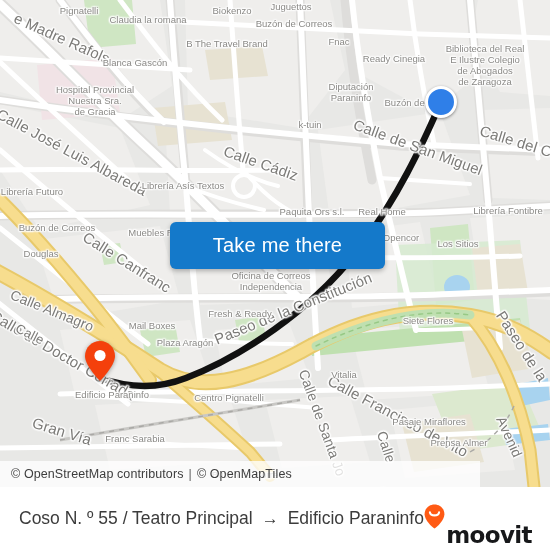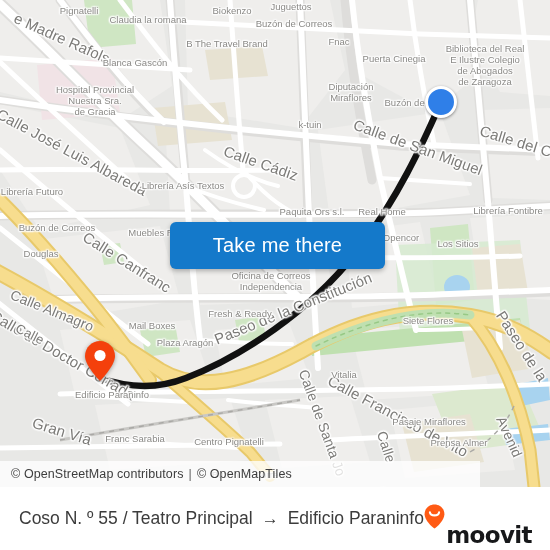--- a/index.html
+++ b/index.html
@@ -259,7 +259,7 @@
         <div class="map-label poi-label" style="left: 291px; top: 6px;">Juguettos</div>
         <div class="map-label poi-label" style="left: 294px; top: 23px;">Buzón de Correos</div>
         <div class="map-label poi-label" style="left: 339px; top: 41px;">Fnac</div>
-        <div class="map-label poi-label" style="left: 394px; top: 58px;">Puerta Cinegia</div>
+        <div class="map-label poi-label" style="left: 394px; top: 58px;">Ready Cinegia</div>
         <div class="map-label poi-label" style="left: 485px; top: 65px;">Biblioteca del Real
 E Ilustre Colegio
 de Abogados

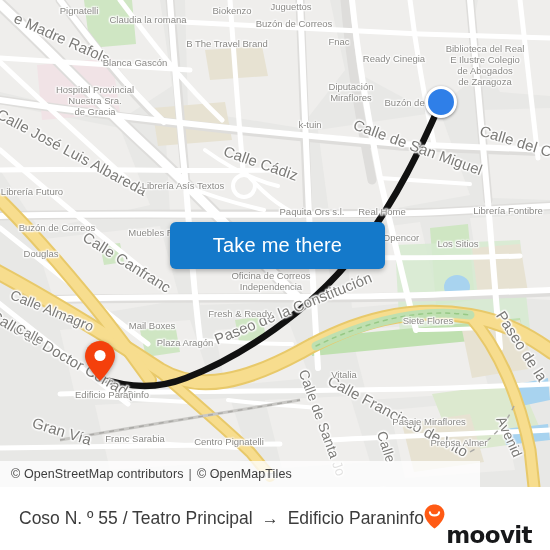--- a/index.html
+++ b/index.html
@@ -270,7 +270,7 @@
 Nuestra Sra.
 de Gracia</div>
         <div class="map-label poi-label" style="left: 351px; top: 92px;">Diputación
-Miraflores</div>
+Paraninfo</div>
         <div class="map-label poi-label" style="left: 412px; top: 102px;">Buzón de Co</div>
         <div class="map-label poi-label" style="left: 310px; top: 124px;">k-tuin</div>
         <div class="map-label poi-label" style="left: 32px; top: 191px;">Librería Futuro</div>

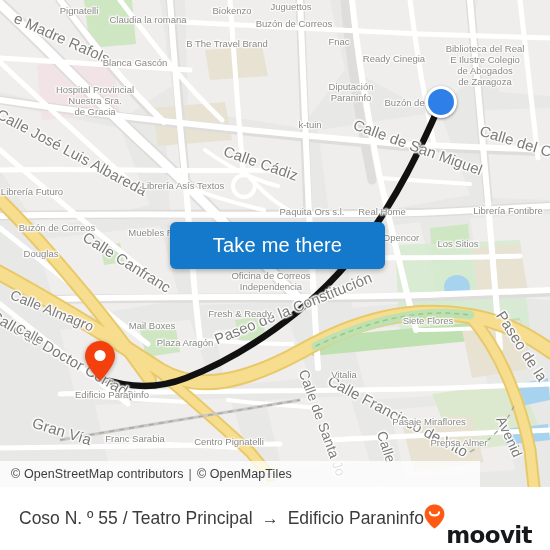--- a/index.html
+++ b/index.html
@@ -291,7 +291,7 @@
         <div class="map-label poi-label" style="left: 185px; top: 342px;">Plaza Aragón</div>
         <div class="map-label poi-label" style="left: 344px; top: 374px;">Vitalia</div>
         <div class="map-label poi-label" style="left: 112px; top: 394px;">Edificio Paraninfo</div>
-        <div class="map-label poi-label" style="left: 229px; top: 397px; margin-top: 44px;">Centro Pignatelli</div>
+        <div class="map-label poi-label" style="left: 229px; top: 397px;">Centro Pignatelli</div>
         <div class="map-label poi-label" style="left: 429px; top: 421px;">Pasaje Miraflores</div>
         <div class="map-label poi-label" style="left: 459px; top: 442px;">Prensa Almer</div>
         <div class="map-label poi-label" style="left: 135px; top: 438px;">Franc Sarabia</div>

